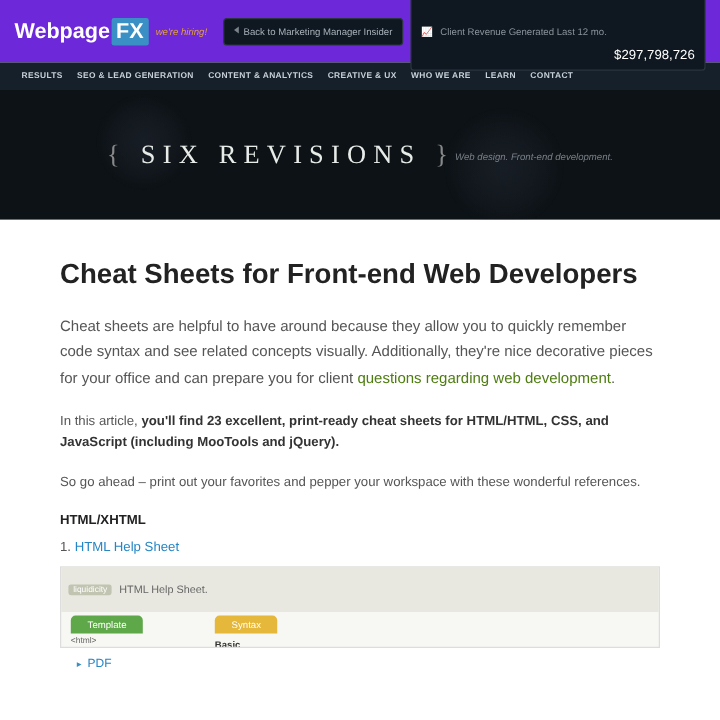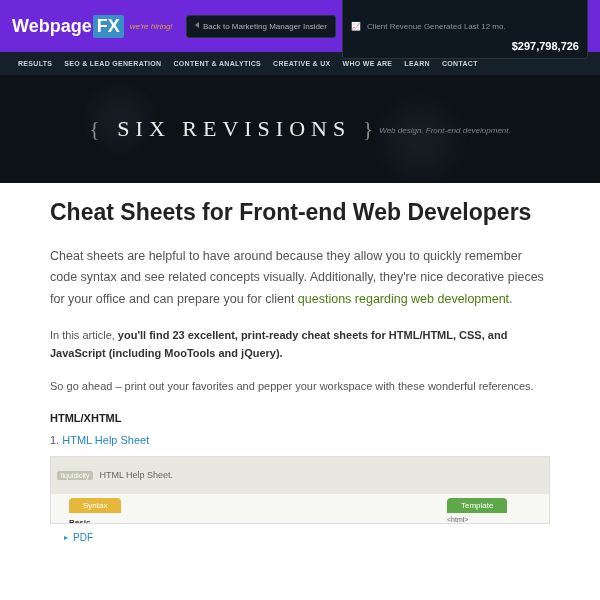--- a/index.html
+++ b/index.html
@@ -13,7 +13,7 @@
 .topbar-btn { background: #0f1820; color: #a8b0b8; font-size: 8px; padding: 6px 8px; border-radius: 3px; display: flex; align-items: flex-start; gap: 4px; border: 1px solid #2a3540; }
 .revenue { font-size: 8px; display: flex; align-items: center; gap: 6px; }
 .revenue-label { color: #8a929a; }
-.revenue-amount { color: #fff; font-weight: bold; font-size: 11px; margin-top: 40px; }
+.revenue-amount { color: #fff; font-weight: normal; font-size: 11px; margin-top: 40px; }
 .navbar { background: #15202a; display: flex; padding: 0 12px; gap: 0; }
 .nav-item { color: #c8d0d8; font-size: 7px; font-weight: bold; padding: 8px 6px; letter-spacing: 0.3px; }
 .hero { background: #0d1216; height: 108px; display: flex; flex-direction: row; align-items: center; justify-content: center; position: relative; }

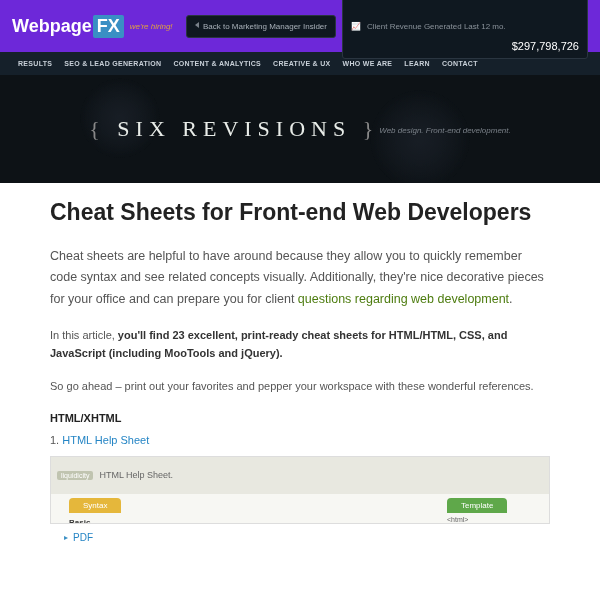--- a/index.html
+++ b/index.html
@@ -22,7 +22,7 @@
 .hero-title::before { content: '{ '; color: #888; }
 .hero-title::after { content: ' }'; color: #888; }
 .hero-sub { color: #7a8088; font-size: 8px; font-style: italic; margin-top: 2px; position: relative; z-index: 1; }
-.content { padding: 16px 50px 20px 50px; }
+.content { padding: 32px 50px 20px 50px; }
 h1 { font-size: 23px; color: #222; margin-bottom: 20px; font-weight: bold; }
 .intro { font-size: 12.5px; line-height: 1.7; color: #555; margin-bottom: 16px; }
 .intro a { color: #4d7c0f; text-decoration: none; }

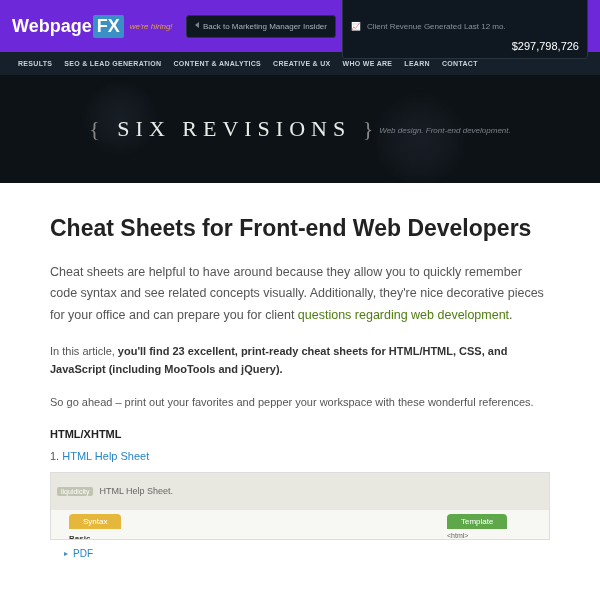--- a/index.html
+++ b/index.html
@@ -102,21 +102,21 @@
       <span>HTML Help Sheet.</span>
     </div>
     <div class="ss-body">
+      <div class="ss-col" style="width:110px;">
+        <span class="ss-tab green">Template</span>
+        <div class="ss-list">
+          <div>&lt;html&gt;</div>
+          <div>&lt;head&gt;</div>
+          <div>&lt;title&gt;&lt;/title&gt;</div>
+
+        </div>
+      </div>
       <div class="ss-col" style="flex:1;">
         <span class="ss-tab yellow">Syntax</span>
         <div class="ss-list" style="padding-left:18px;">
           <div class="ss-right-title">Basic</div>
           <div>HTML: &lt;tag&gt;&lt;/tagclose&gt; or &lt;tag&gt;</div>
           <div>XHTML: &lt;tag&gt;&lt;/tagclose&gt; or &lt;tag /&gt;</div>
-
-        </div>
-      </div>
-      <div class="ss-col" style="width:110px;">
-        <span class="ss-tab green">Template</span>
-        <div class="ss-list">
-          <div>&lt;html&gt;</div>
-          <div>&lt;head&gt;</div>
-          <div>&lt;title&gt;&lt;/title&gt;</div>
 
         </div>
       </div>

